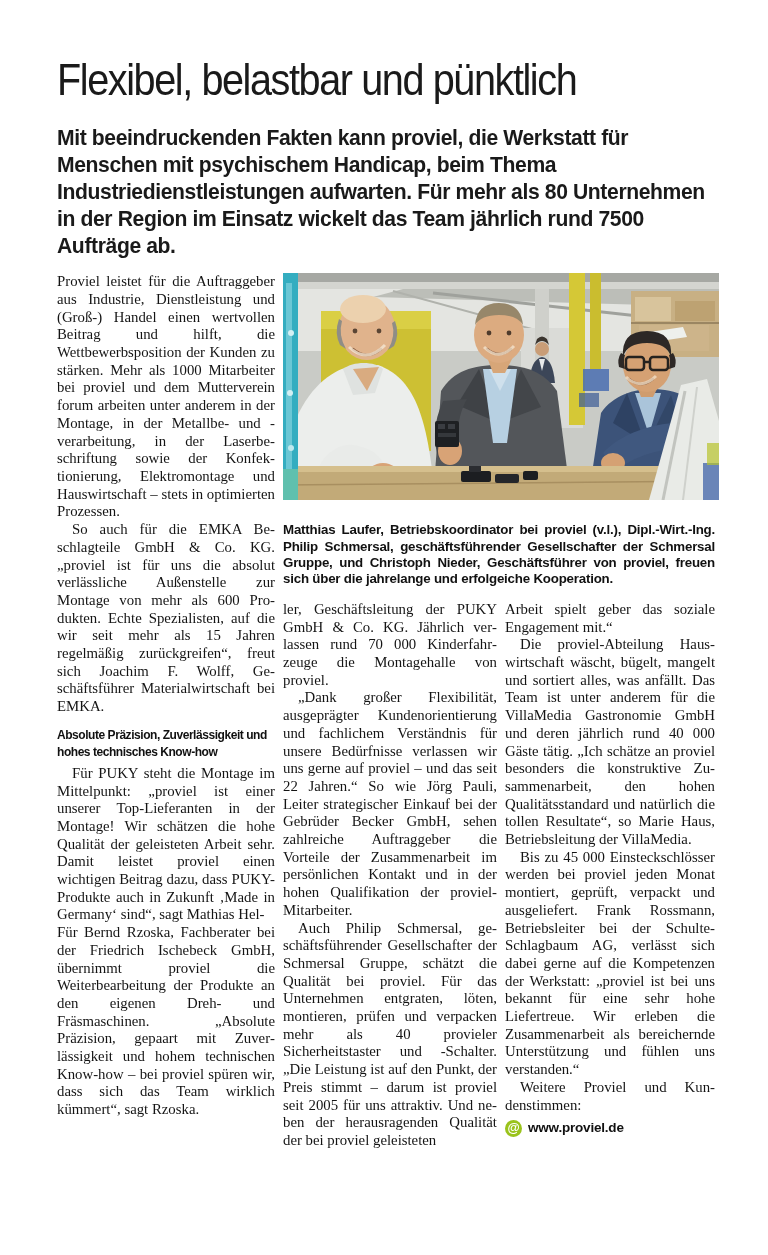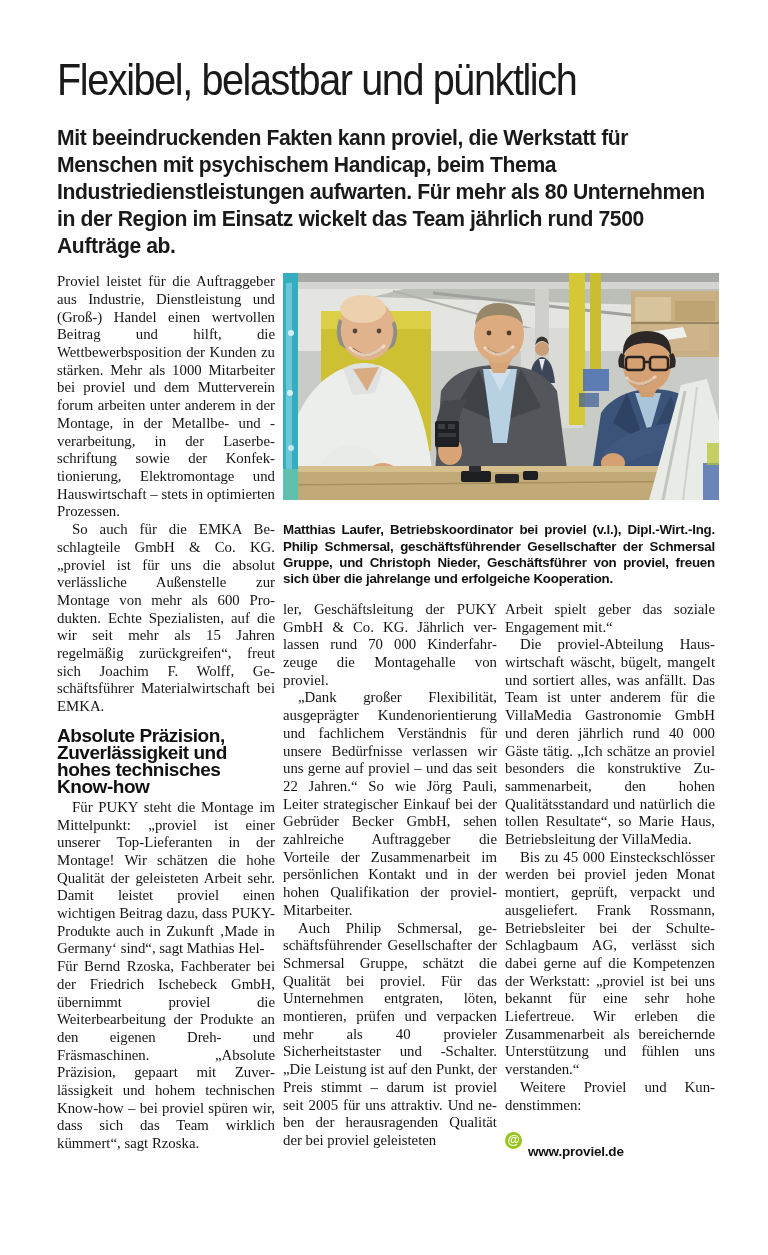--- a/index.html
+++ b/index.html
@@ -40,7 +40,7 @@
 
   .subhead {
     font-family:"Liberation Sans", sans-serif; font-weight:700;
-    font-size:19px; line-height:17px; letter-spacing:-0.45px;
+    font-size:12px; line-height:17px; letter-spacing:-0.45px;
     margin:11px 0 4px 0; text-align:left; color:#111;
   }
 

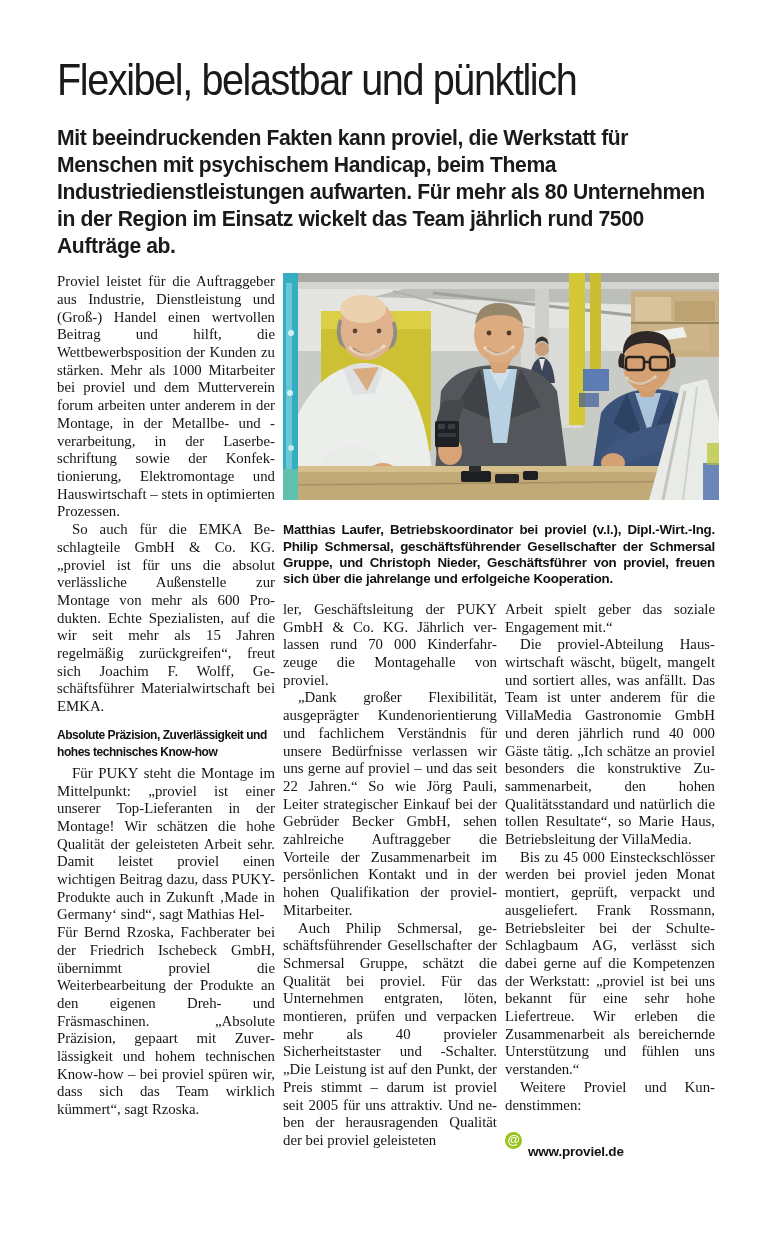--- a/index.html
+++ b/index.html
@@ -64,7 +64,7 @@
   }
   .url {
     font-family:"Liberation Sans", sans-serif; font-weight:700;
-    font-size:13.5px; letter-spacing:-0.2px; color:#111;margin-top:24px;
+    font-size:13.5px; letter-spacing:-0.2px; color:#111;
   }
 </style>
 </head>

